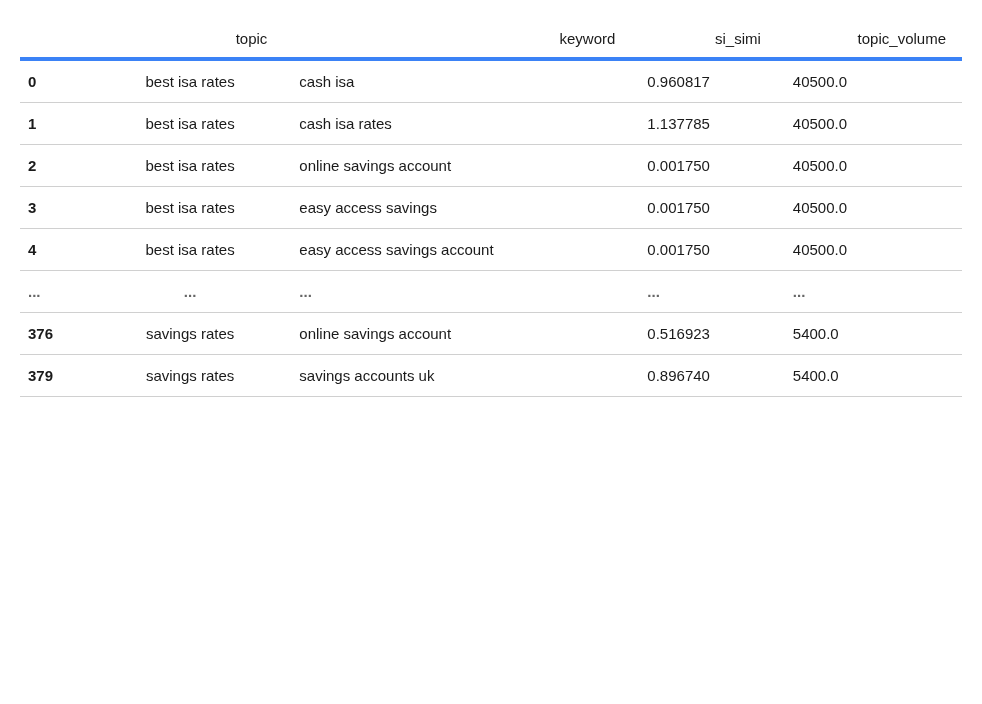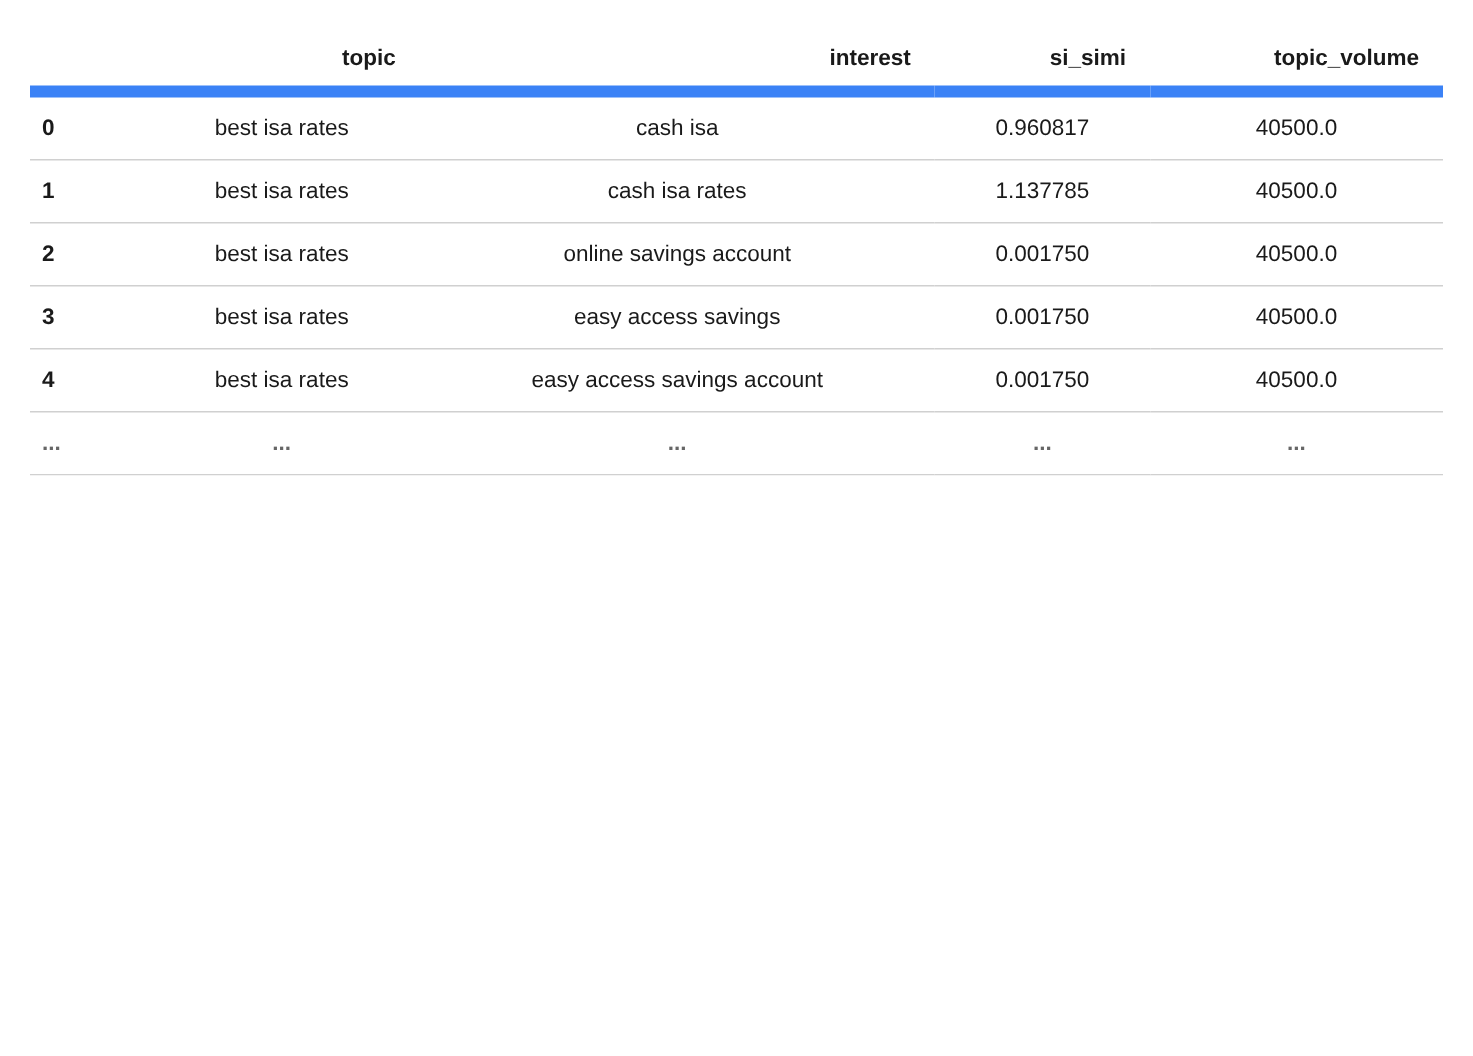--- a/index.html
+++ b/index.html
@@ -32,10 +32,10 @@
     }
 
     thead tr th {
-      font-weight: 700;
+      font-weight: 400;
       text-align: right;
       padding: 10px 16px;
-      border-bottom: 8px solid #3b82f6;
+      border-bottom: 4px solid #3b82f6;
       color: #1a1a1a;
       font-size: 15px;
     }

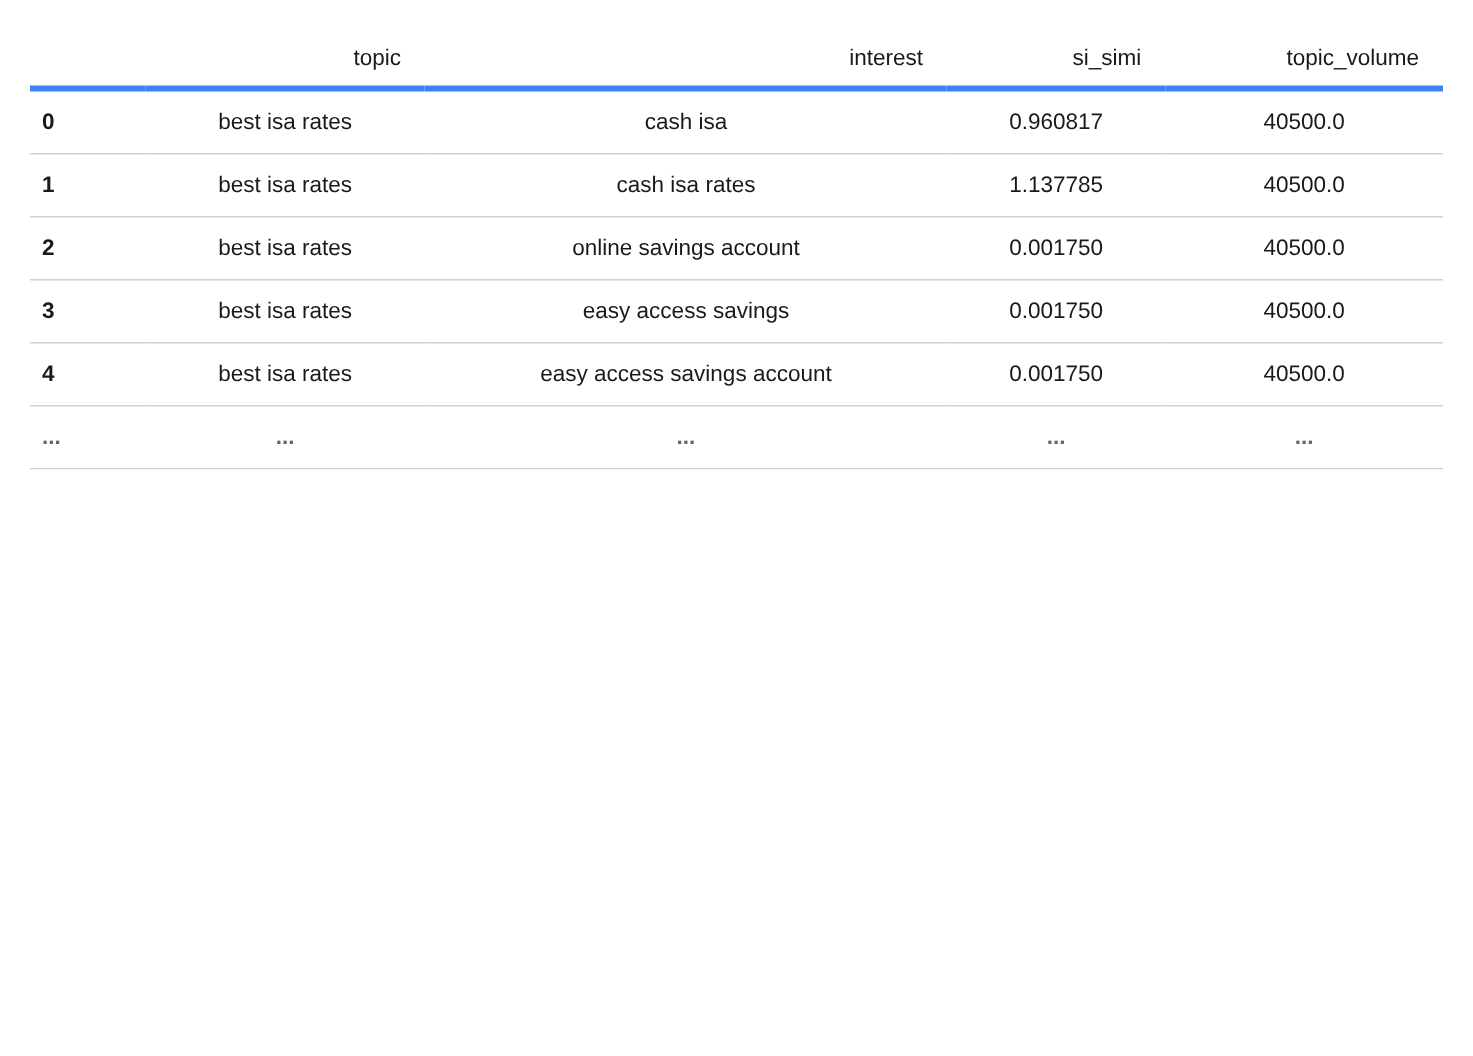--- a/index.html
+++ b/index.html
@@ -87,7 +87,7 @@
       <tr>
         <th></th>
         <th>topic</th>
-        <th>interest</th>
+        <th>keyword</th>
         <th>si_simi</th>
         <th>topic_volume</th>
       </tr>

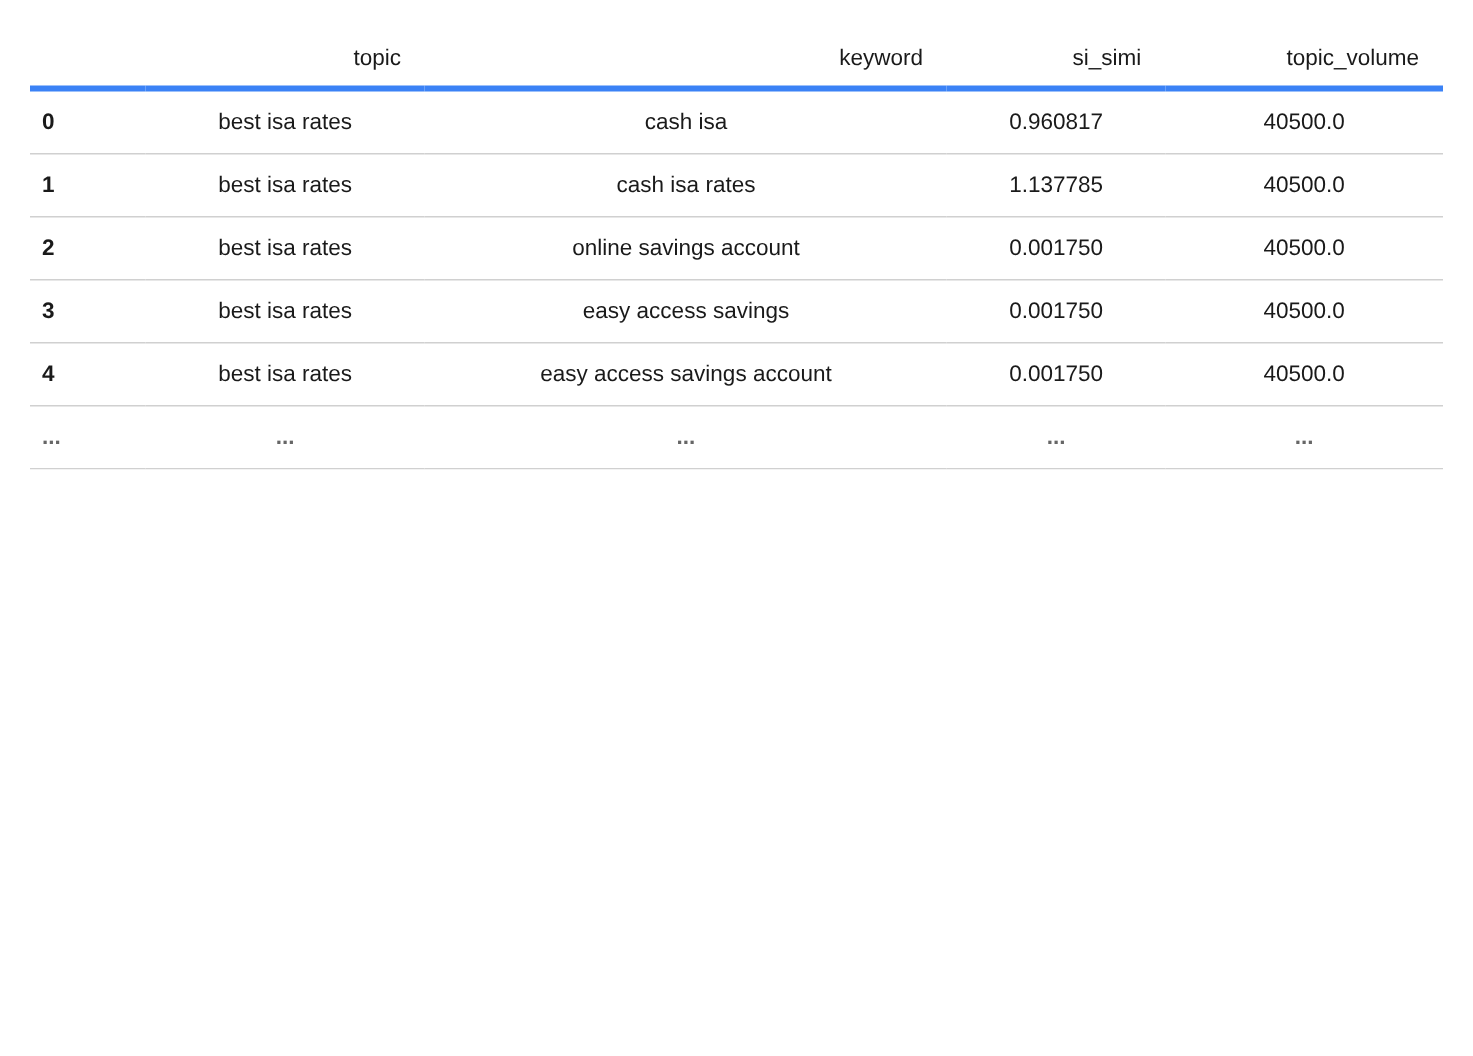--- a/index.html
+++ b/index.html
@@ -51,7 +51,7 @@
 
     tbody tr td {
       padding: 12px 16px;
-      text-align: center;
+      text-align: left;
       color: #1a1a1a;
       font-size: 15px;
     }

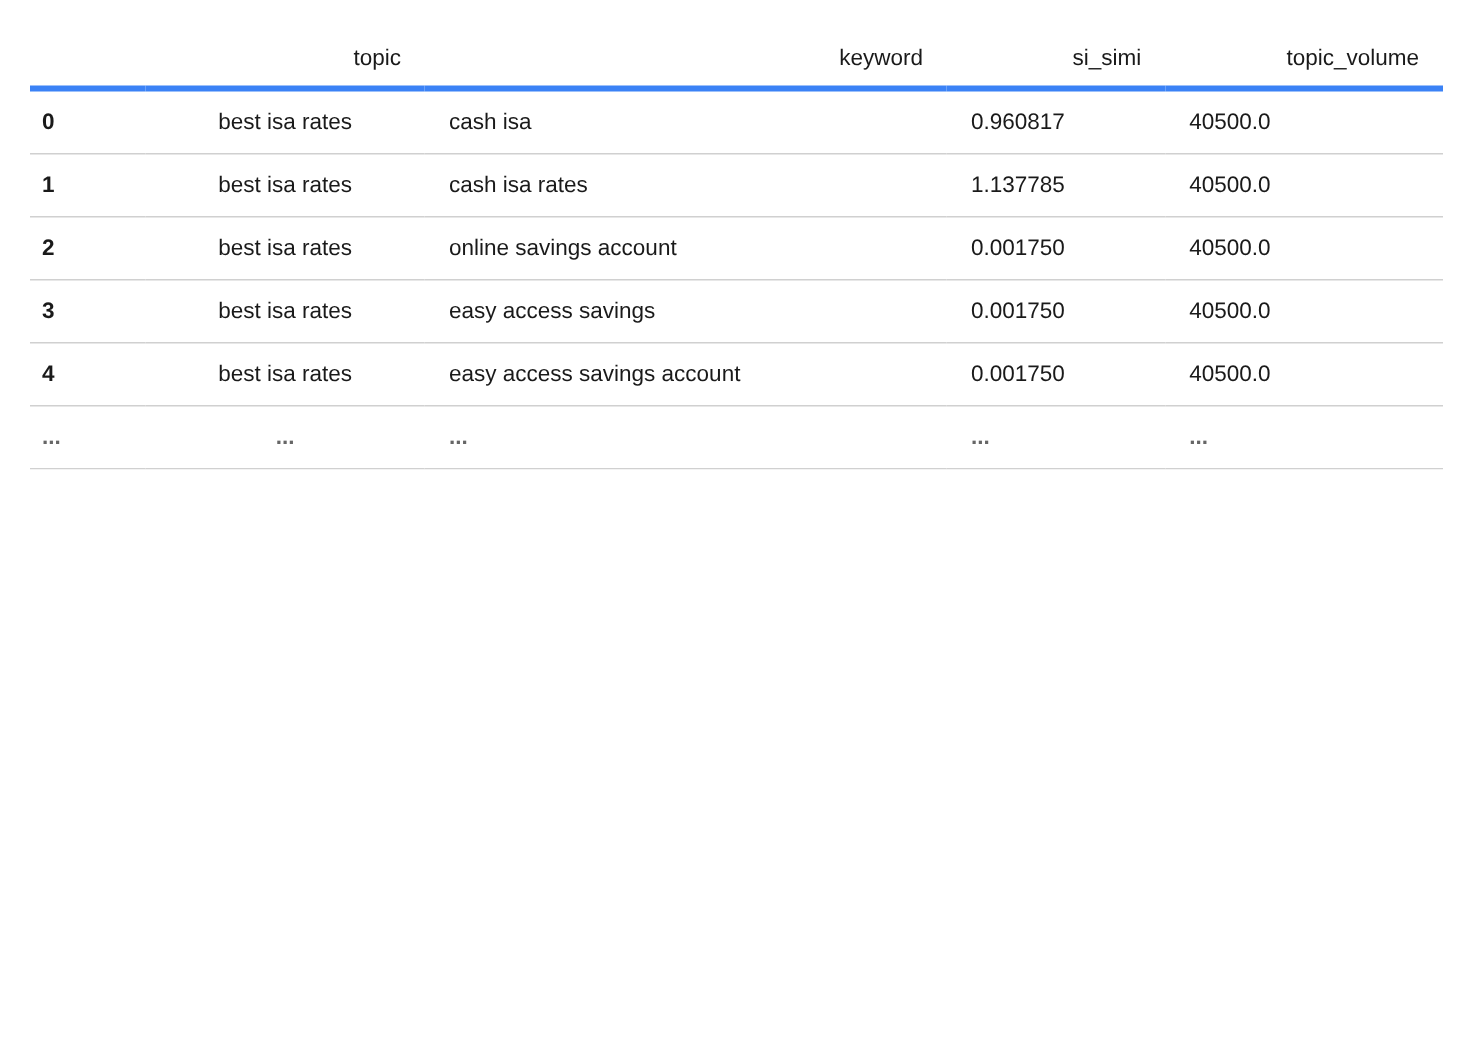--- a/index.html
+++ b/index.html
@@ -135,6 +135,13 @@
           <td>...</td>
           <td>...</td>
         </tr>
+        <tr>
+          <td>376</td>
+          <td>savings rates</td>
+          <td>online savings account</td>
+          <td>0.516923</td>
+          <td>5400.0</td>
+        </tr>
       </tbody>
   </table>
 </div>

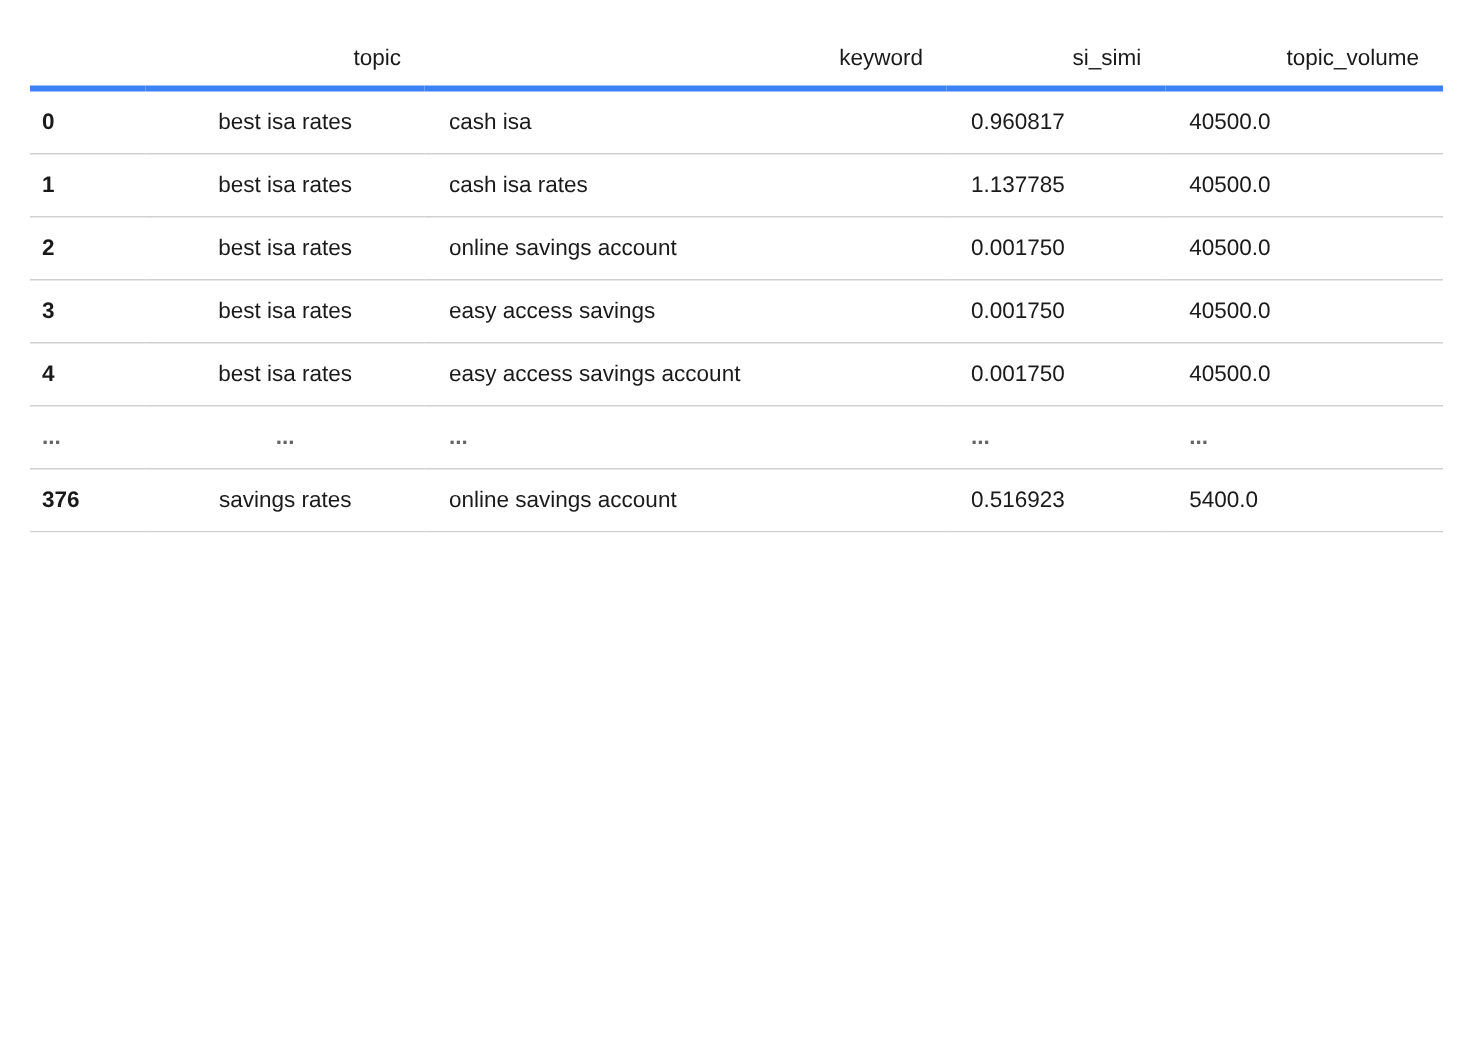--- a/index.html
+++ b/index.html
@@ -142,6 +142,13 @@
           <td>0.516923</td>
           <td>5400.0</td>
         </tr>
+        <tr>
+          <td>379</td>
+          <td>savings rates</td>
+          <td>savings accounts uk</td>
+          <td>0.896740</td>
+          <td>5400.0</td>
+        </tr>
       </tbody>
   </table>
 </div>

